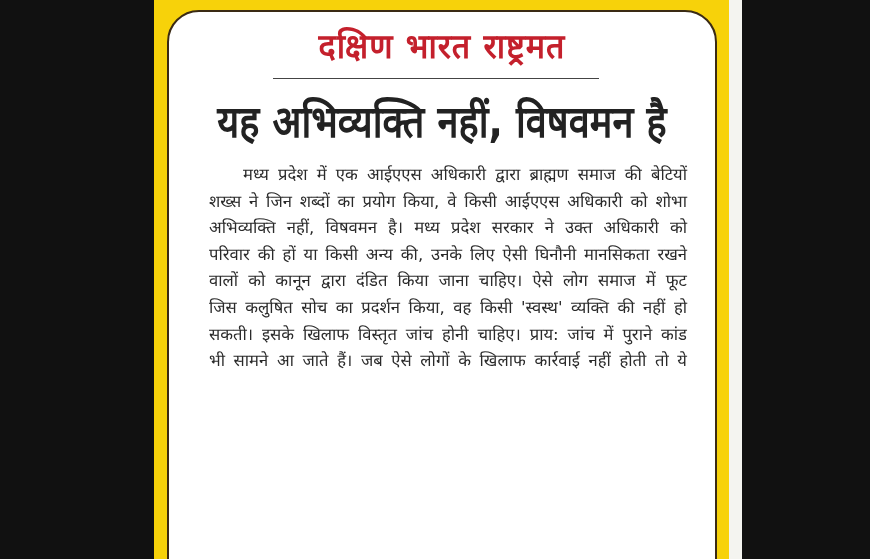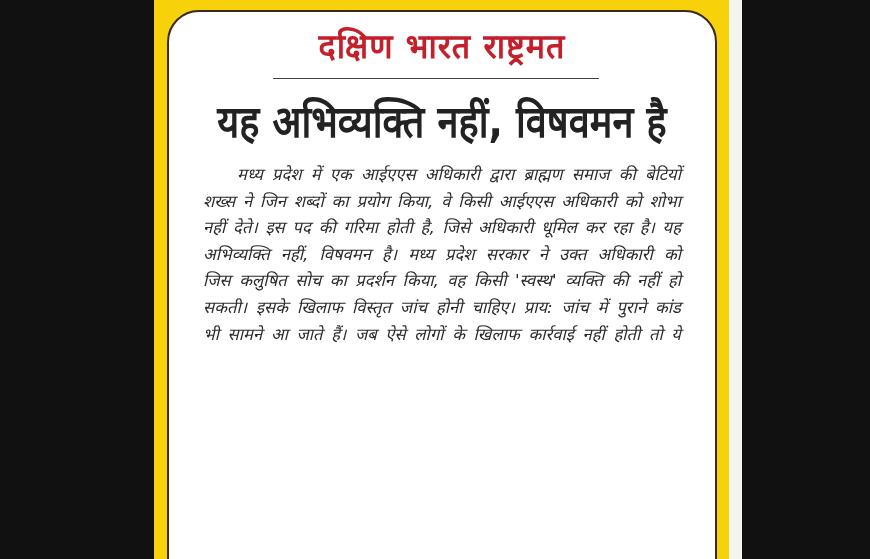--- a/index.html
+++ b/index.html
@@ -14,8 +14,8 @@
   .rule{position:absolute;left:104px;top:66px;width:326px;height:1px;background:#444;}
   .headline{position:absolute;left:0;width:100%;top:82px;text-align:center;color:#222;
             font-weight:bold;font-size:44px;line-height:56px;transform:scaleX(0.86);}
-  .body{position:absolute;left:34px;top:150px;width:478px;color:#2a2a2a;font-size:16.6px;
-        line-height:26.6px;text-align:justify;font-style:italic;}
+  .body{position:absolute;left:40px;top:150px;width:478px;color:#2a2a2a;font-size:16.6px;
+        line-height:26.6px;text-align:justify;}
   .line{display:block;white-space:nowrap;text-align-last:justify;text-align:justify;}
   .indent{padding-left:34px;}
 </style>

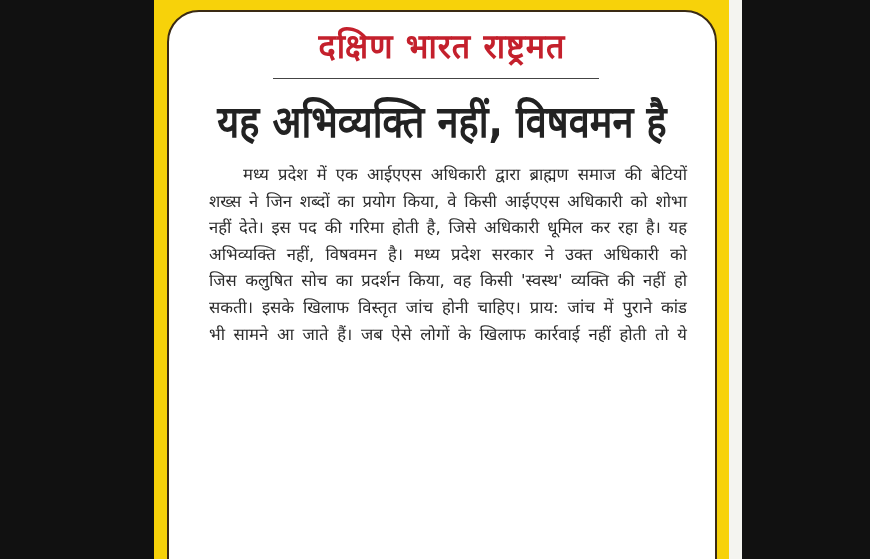--- a/index.html
+++ b/index.html
@@ -31,7 +31,6 @@
   <div class="body">
     <span class="line indent">मध्य प्रदेश में एक आईएएस अधिकारी द्वारा ब्राह्मण समाज की बेटियों</span>
     <span class="line">शख्स ने जिन शब्दों का प्रयोग किया, वे किसी आईएएस अधिकारी को शोभा</span>
-    <span class="line">नहीं देते। इस पद की गरिमा होती है, जिसे अधिकारी धूमिल कर रहा है। यह</span>
     <span class="line">अभिव्यक्ति नहीं, विषवमन है। मध्य प्रदेश सरकार ने उक्त अधिकारी को</span>
     <span class="line">जिस कलुषित सोच का प्रदर्शन किया, वह किसी 'स्वस्थ' व्यक्ति की नहीं हो</span>
     <span class="line">सकती। इसके खिलाफ विस्तृत जांच होनी चाहिए। प्राय: जांच में पुराने कांड</span>

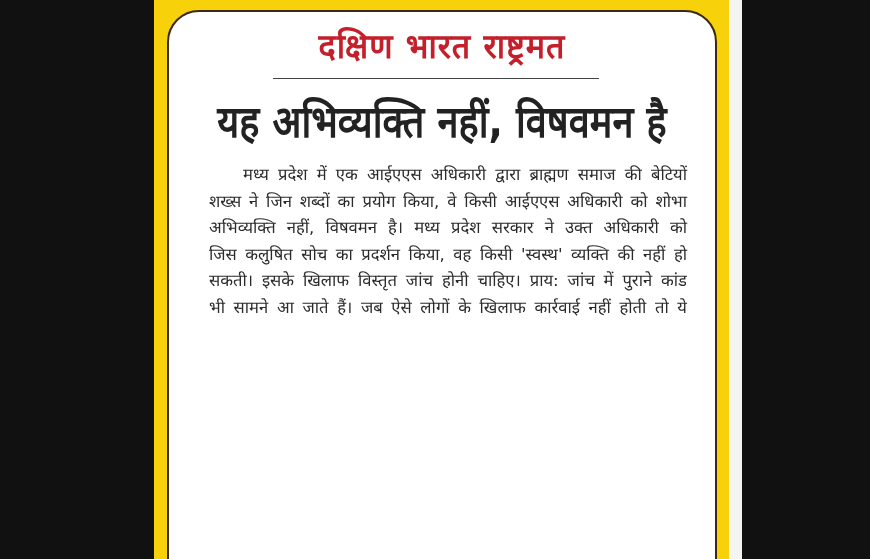--- a/index.html
+++ b/index.html
@@ -32,6 +32,7 @@
     <span class="line indent">मध्य प्रदेश में एक आईएएस अधिकारी द्वारा ब्राह्मण समाज की बेटियों</span>
     <span class="line">शख्स ने जिन शब्दों का प्रयोग किया, वे किसी आईएएस अधिकारी को शोभा</span>
     <span class="line">अभिव्यक्ति नहीं, विषवमन है। मध्य प्रदेश सरकार ने उक्त अधिकारी को</span>
+    <span class="line">परिवार की हों या किसी अन्य की, उनके लिए ऐसी घिनौनी मानसिकता रखने</span>
     <span class="line">जिस कलुषित सोच का प्रदर्शन किया, वह किसी 'स्वस्थ' व्यक्ति की नहीं हो</span>
     <span class="line">सकती। इसके खिलाफ विस्तृत जांच होनी चाहिए। प्राय: जांच में पुराने कांड</span>
     <span class="line">भी सामने आ जाते हैं। जब ऐसे लोगों के खिलाफ कार्रवाई नहीं होती तो ये</span>

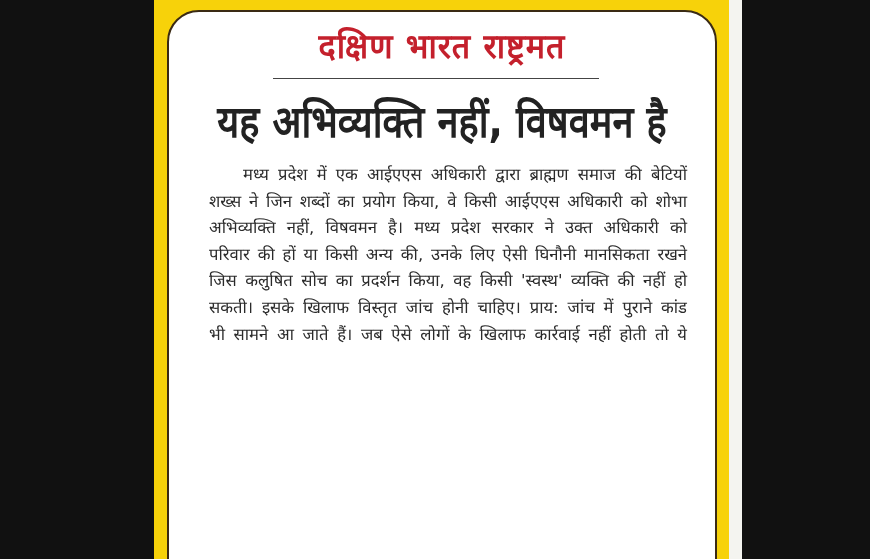--- a/index.html
+++ b/index.html
@@ -33,6 +33,7 @@
     <span class="line">शख्स ने जिन शब्दों का प्रयोग किया, वे किसी आईएएस अधिकारी को शोभा</span>
     <span class="line">अभिव्यक्ति नहीं, विषवमन है। मध्य प्रदेश सरकार ने उक्त अधिकारी को</span>
     <span class="line">परिवार की हों या किसी अन्य की, उनके लिए ऐसी घिनौनी मानसिकता रखने</span>
+    <span class="line">वालों को कानून द्वारा दंडित किया जाना चाहिए। ऐसे लोग समाज में फूट</span>
     <span class="line">जिस कलुषित सोच का प्रदर्शन किया, वह किसी 'स्वस्थ' व्यक्ति की नहीं हो</span>
     <span class="line">सकती। इसके खिलाफ विस्तृत जांच होनी चाहिए। प्राय: जांच में पुराने कांड</span>
     <span class="line">भी सामने आ जाते हैं। जब ऐसे लोगों के खिलाफ कार्रवाई नहीं होती तो ये</span>

